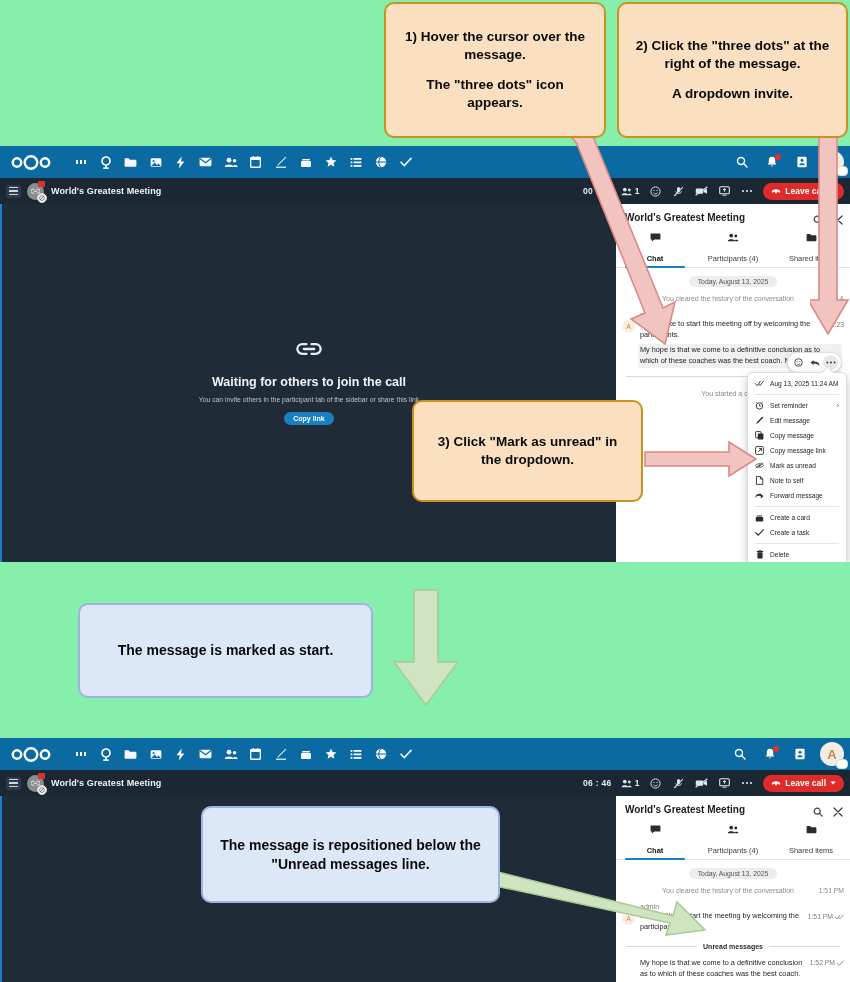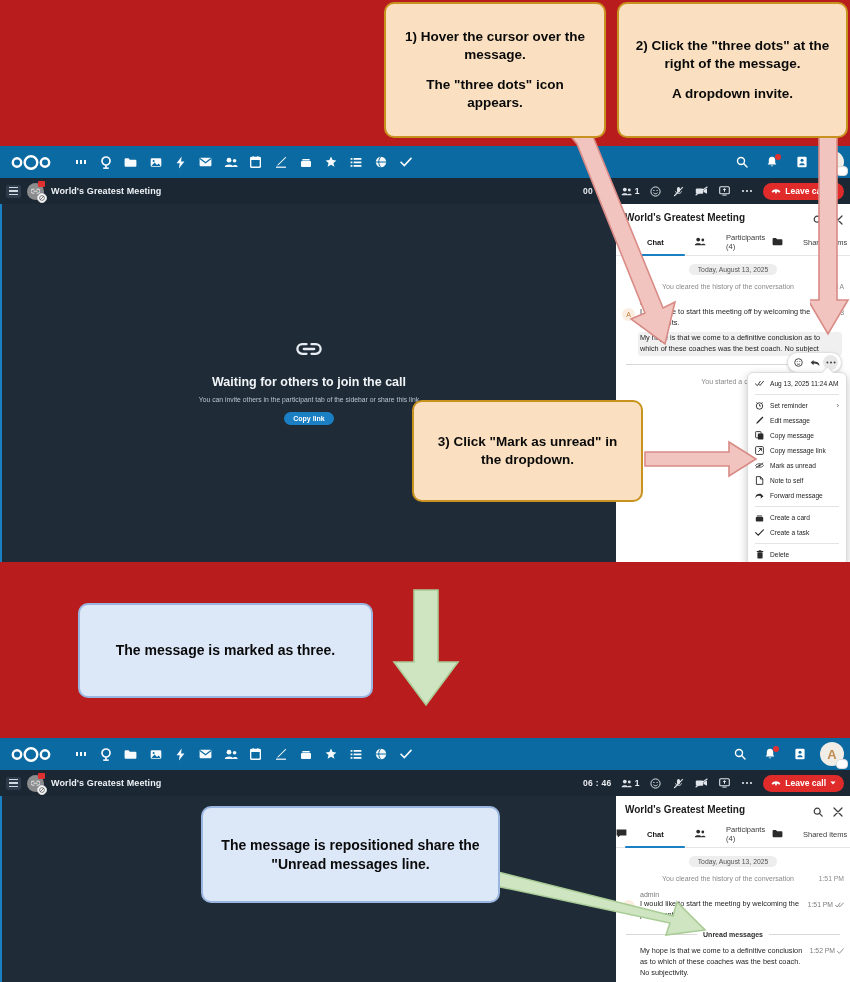--- a/index.html
+++ b/index.html
@@ -9,7 +9,7 @@
     font-family: "Liberation Sans", sans-serif;
     overflow: hidden;
   }
-  .page { position: relative; width: 850px; height: 982px; background:#b91c1c; }
+  .page { position: relative; width: 850px; height: 982px; background:#86efac; }
 
   
   .nc-window { position: absolute; left: 0; width: 850px; background:#fff; overflow:hidden; }

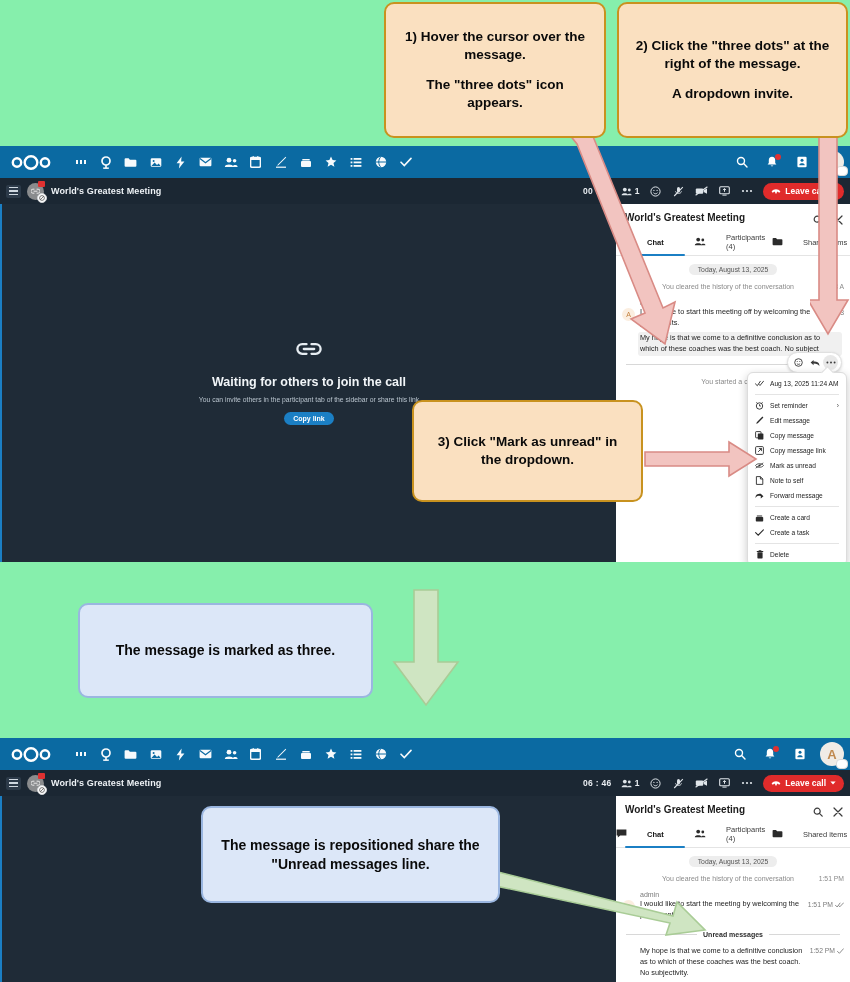--- a/index.html
+++ b/index.html
@@ -77,7 +77,7 @@
   .chat-head .t{font-size:10px;font-weight:700;color:#1b1b1b;}
   .chat-head .acts{position:absolute;right:7px;top:7px;display:flex;gap:10px;align-items:center;color:#3a3a3a;}
   .tabs{ display:flex; border-bottom:1px solid #e4e4e4; }
-  .tab{ flex:1; display:flex;flex-direction:row;align-items:center;gap:20px; padding:4px 0 4px;
+  .tab{ flex:1; display:flex;flex-direction:column;align-items:center;gap:10px; padding:4px 0 4px;
     font-size:7.5px; color:#3b3b3b; position:relative;}
   .tab.active{ color:#121212; font-weight:700;}
   .tab.active:after{content:"";position:absolute;left:12%;right:12%;bottom:-1px;height:2px;background:#1b7fc4;border-radius:2px;}

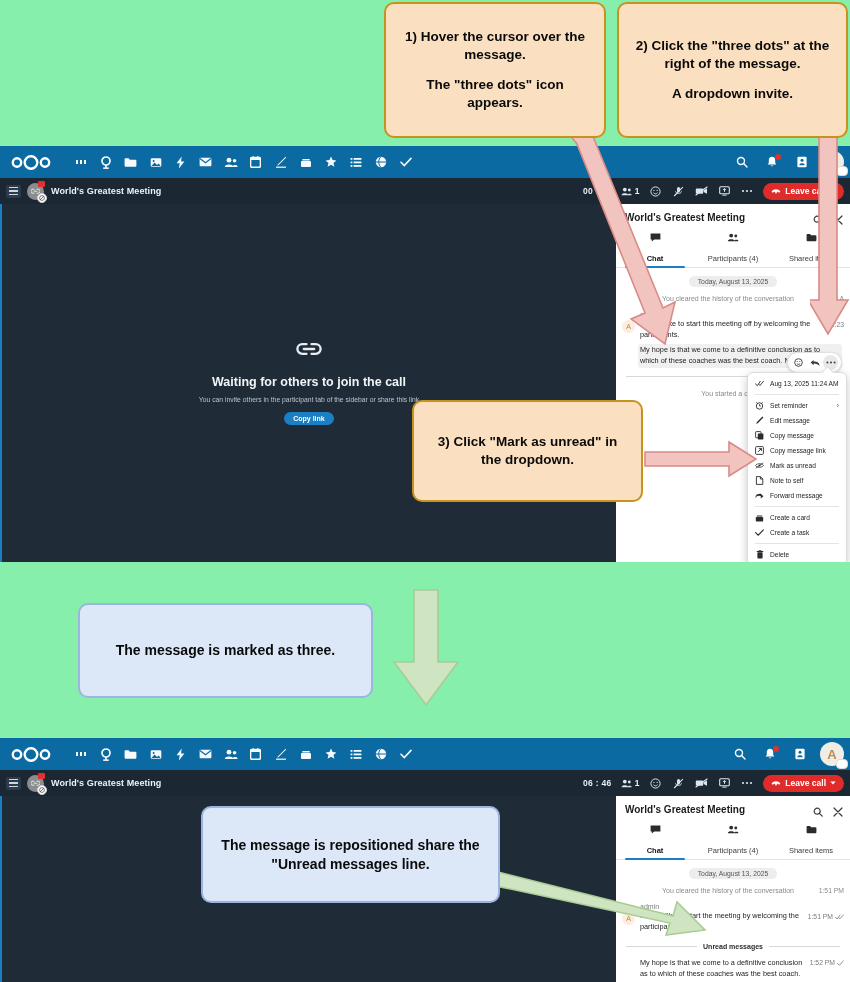--- a/index.html
+++ b/index.html
@@ -604,7 +604,7 @@
   </svg>
 
   <div class="callout blue" style="left:78px; top:603px; width:295px; height:95px; font-size:14px;">
-    <p>The message is marked as three.</p>
+    <p>The message is marked as start.</p>
   </div>
 
   <svg class="arrow-svg" style="left:390px; top:588px;" width="72" height="120" viewBox="0 0 72 120">

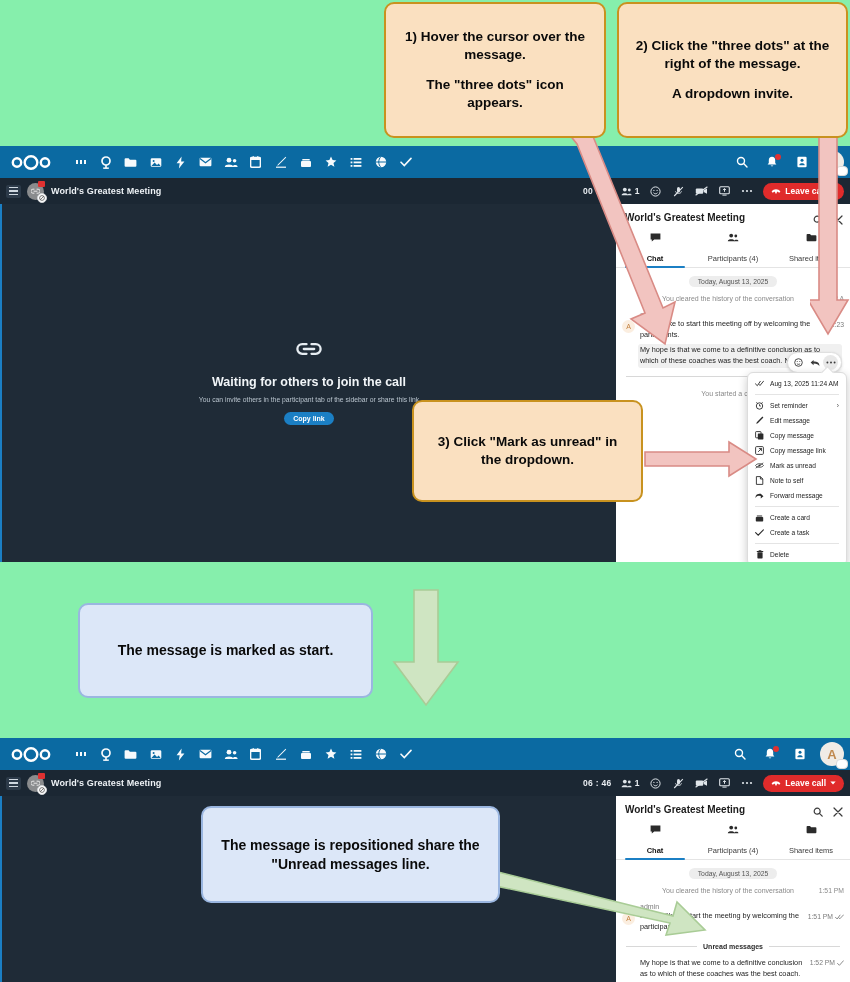--- a/index.html
+++ b/index.html
@@ -907,7 +907,7 @@
   </div>
 
   <div class="callout blue" style="left:201px; top:806px; width:299px; height:97px; font-size:14px;">
-    <p>The message is repositioned share the "Unread messages line.</p>
+    <p>The message is repositioned below the "Unread messages line.</p>
   </div>
 
   <svg class="arrow-svg" style="left:495px; top:862px;" width="230" height="80" viewBox="0 0 230 80">

